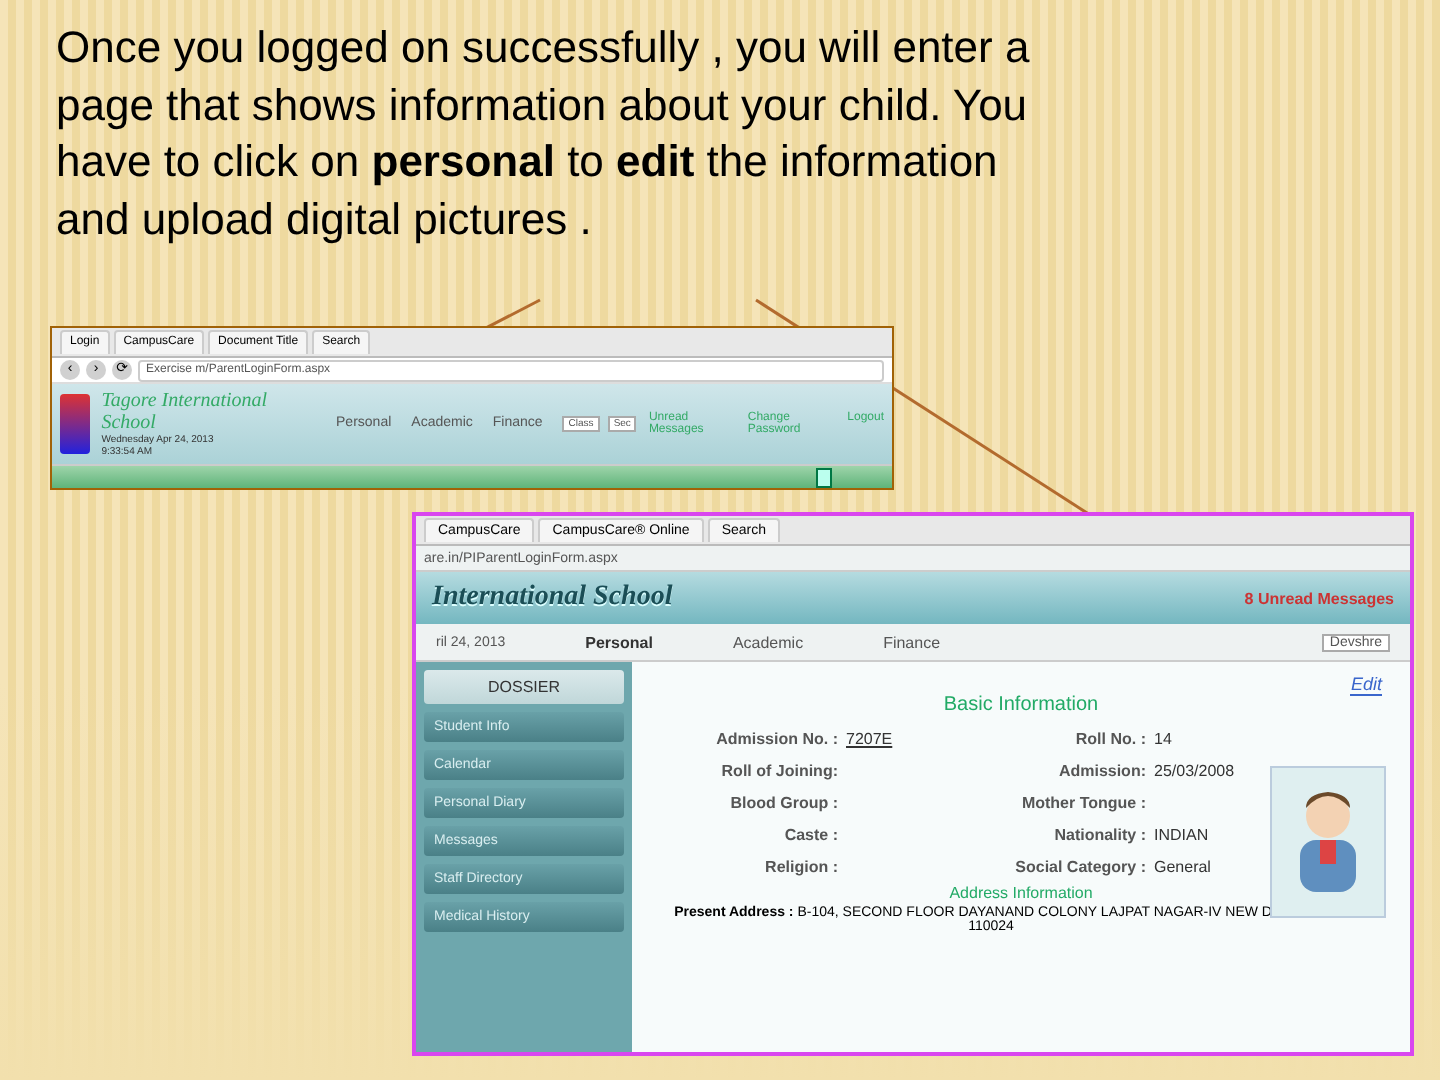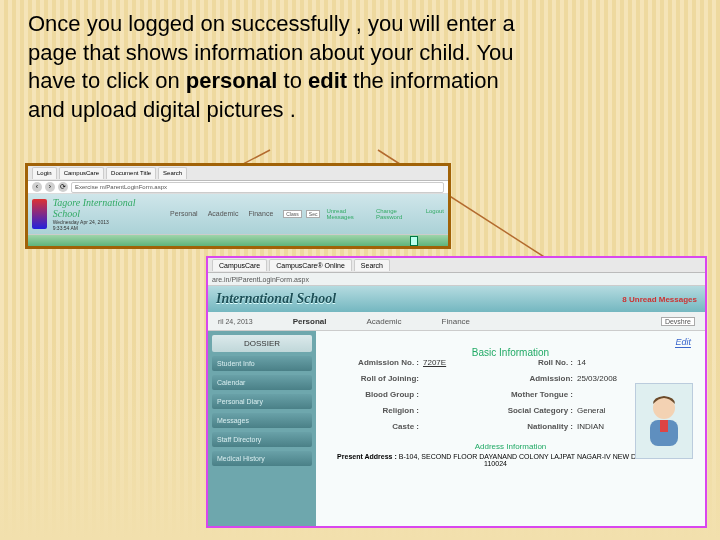--- a/index.html
+++ b/index.html
@@ -43,7 +43,7 @@
     left: 25px;
     width: 420px;
     height: 80px;
-    border: 3px solid #a16207;
+    border: 1px solid #a16207;
     background: #fff;
     font-size: 7px;
   }

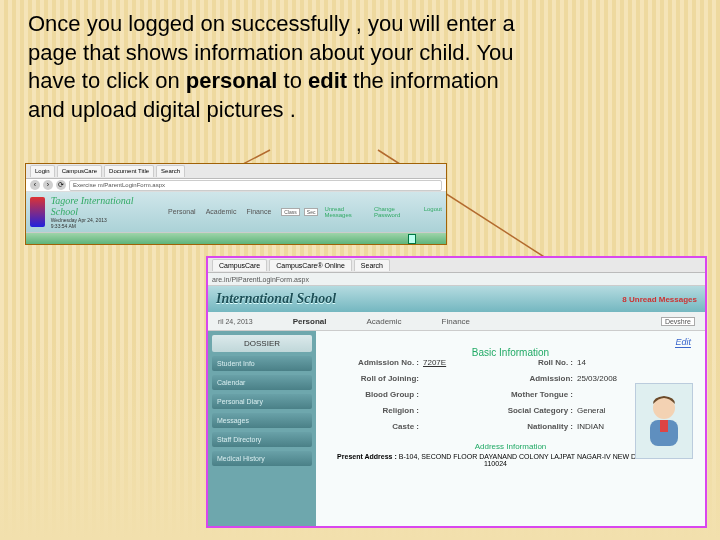--- a/index.html
+++ b/index.html
@@ -169,7 +169,7 @@
     font-size: 8px;
     color: #333;
   }
-  .shot2 .info-row { display: flex; height: 16px; align-items: flex-start; }
+  .shot2 .info-row { display: flex; height: 16px; align-items: flex-end; }
   .shot2 .lbl { width: 95px; text-align: right; padding-right: 4px; font-weight: bold; color: #555;}
   .shot2 .val { width: 55px; text-decoration: underline; }
   .shot2 .lbl2 { width: 95px; text-align: right; padding-right: 4px; font-weight: bold; color: #555;}

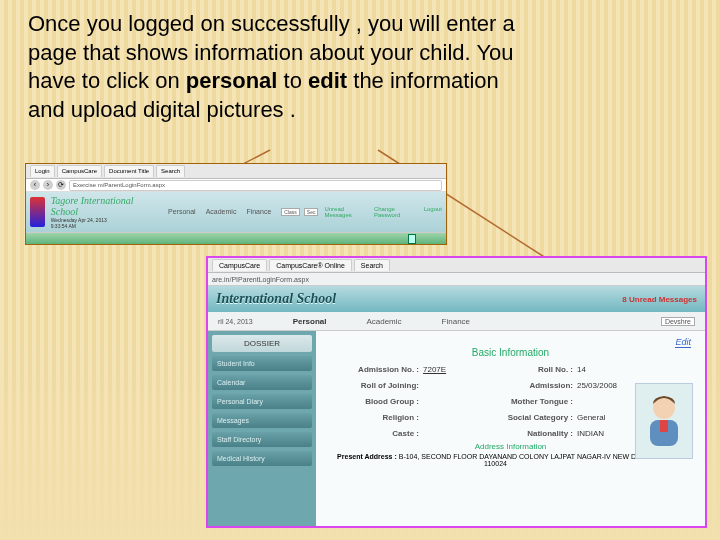--- a/index.html
+++ b/index.html
@@ -310,16 +310,16 @@
           <div class="val2"></div>
         </div>
         <div class="info-row">
+          <div class="lbl">Caste :</div>
+          <div class="val"></div>
+          <div class="lbl2">Nationality :</div>
+          <div class="val2">INDIAN</div>
+        </div>
+        <div class="info-row">
           <div class="lbl">Religion :</div>
           <div class="val"></div>
           <div class="lbl2">Social Category :</div>
           <div class="val2">General</div>
-        </div>
-        <div class="info-row">
-          <div class="lbl">Caste :</div>
-          <div class="val"></div>
-          <div class="lbl2">Nationality :</div>
-          <div class="val2">INDIAN</div>
         </div>
       </div>
 

